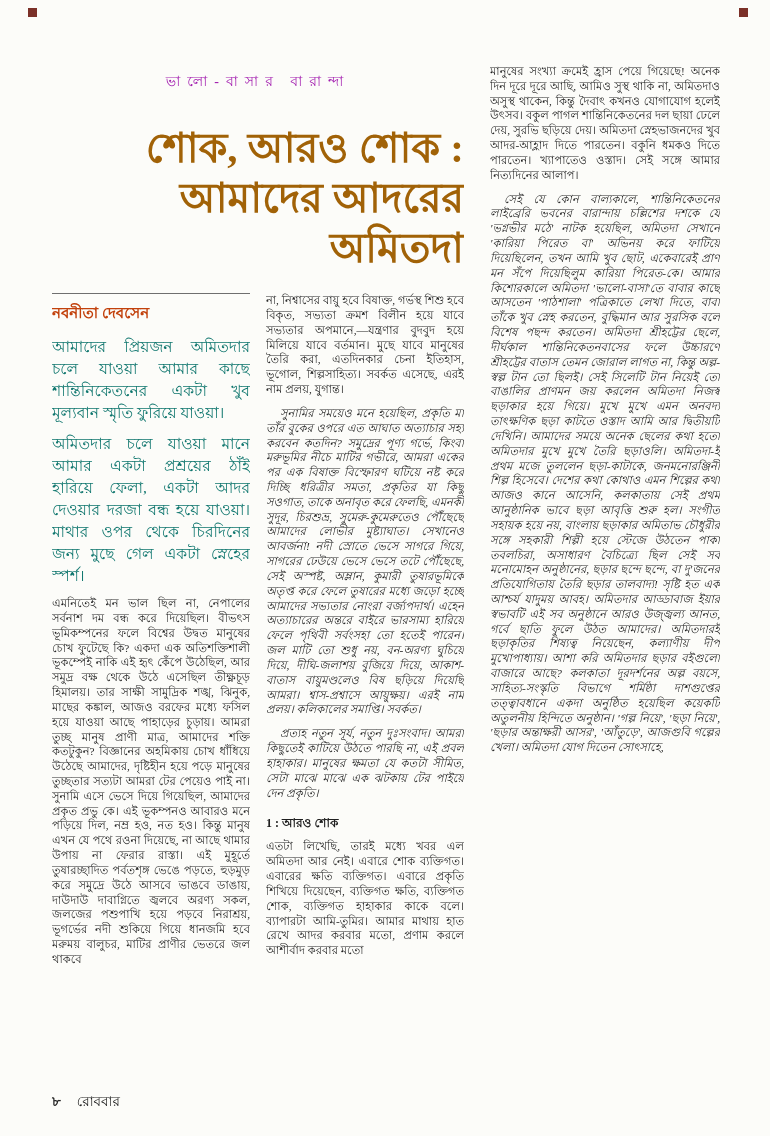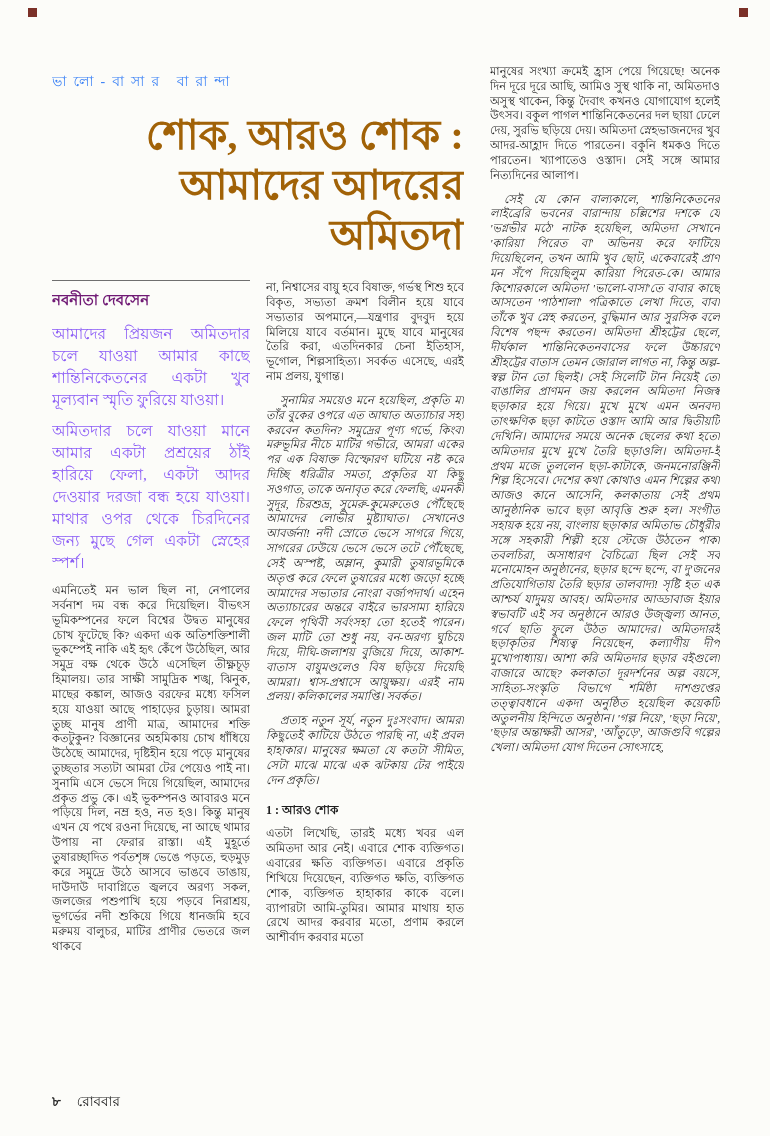--- a/index.html
+++ b/index.html
@@ -22,11 +22,11 @@
   }
   .left-wrap{width:412px;flex:0 0 412px;display:flex;flex-direction:column;overflow:hidden;}
   .kicker{
-    text-align:left;
+    text-align:center;
     font-size:14px;
     letter-spacing:7px;
-    color:#3b82f6;
-    margin:14px 0 8px 0;
+    color:#a21caf;
+    margin:14px 0 21px 0;
     white-space:nowrap;
   }
   .title{

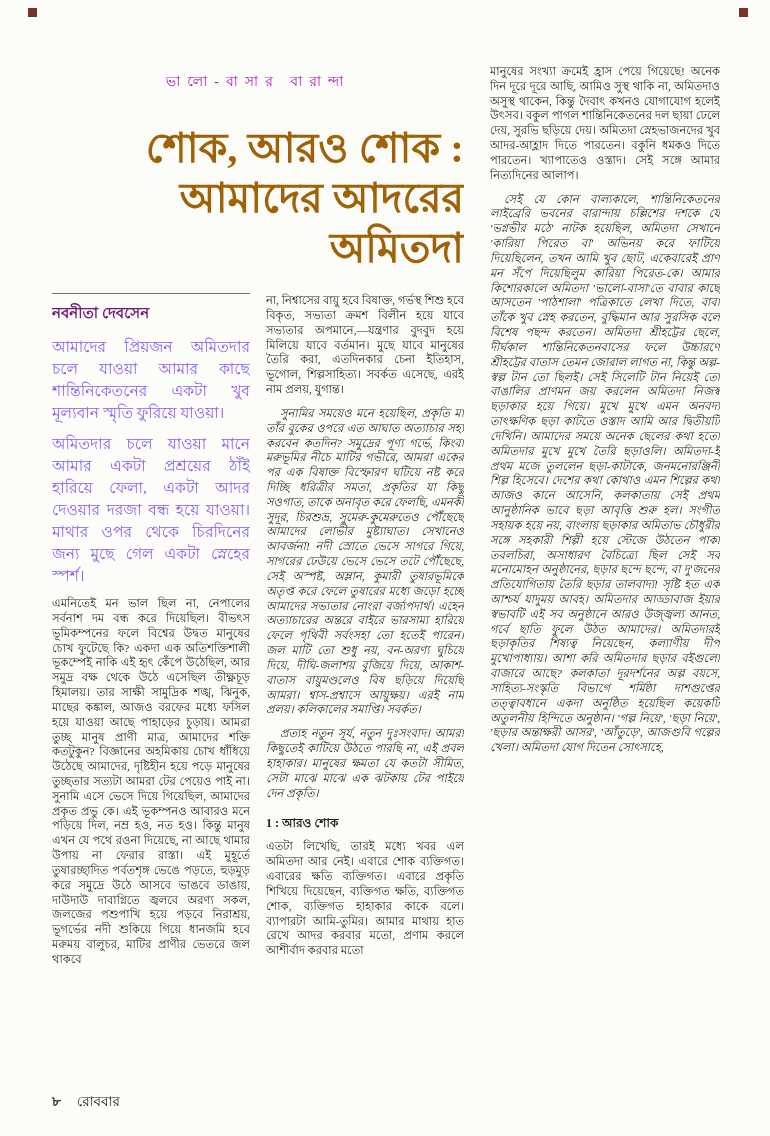--- a/index.html
+++ b/index.html
@@ -41,7 +41,7 @@
   .icol{width:198px;flex:0 0 198px;overflow:hidden;text-align:justify;}
 
   .author{
-    color:#701a75;
+    color:#c2410c;
     font-size:15px;
     font-weight:700;
     border-top:1px solid #6f6f6f;

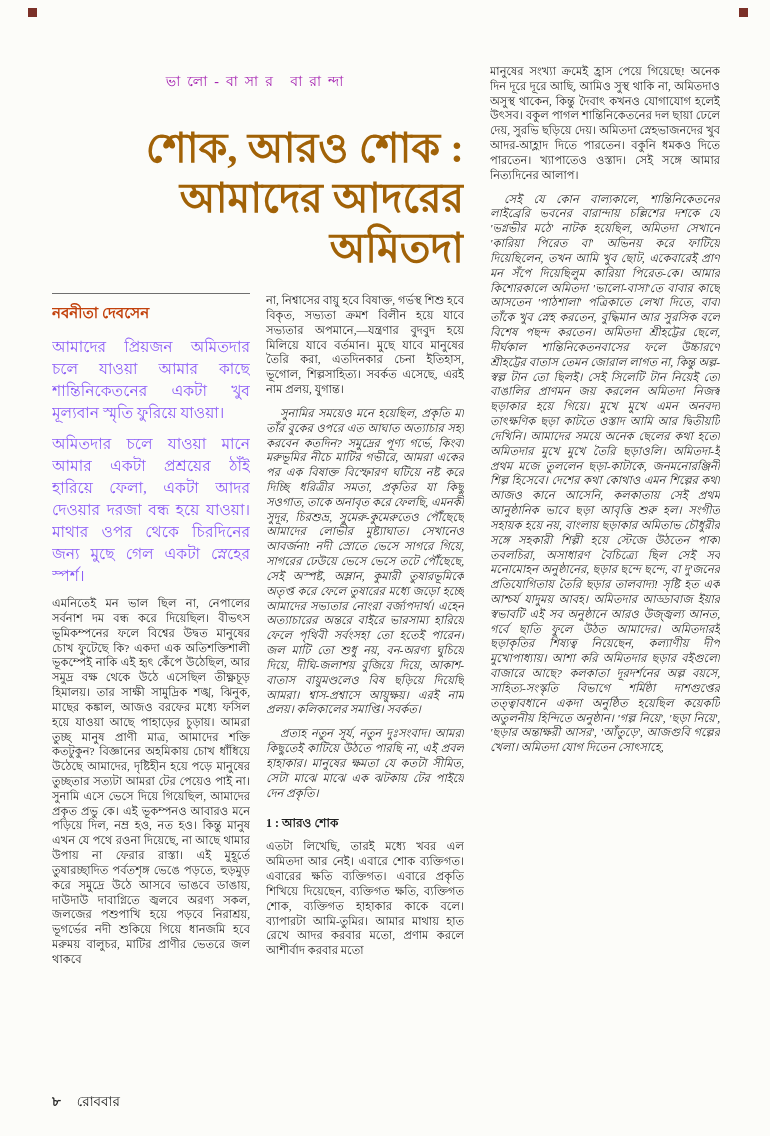--- a/index.html
+++ b/index.html
@@ -51,7 +51,7 @@
   .intro p{
     font-size:15.5px;
     line-height:1.42;
-    color:#8b5cf6;
+    color:#0f766e;
     margin:0 0 9px 0;
   }
   .sec-head{

